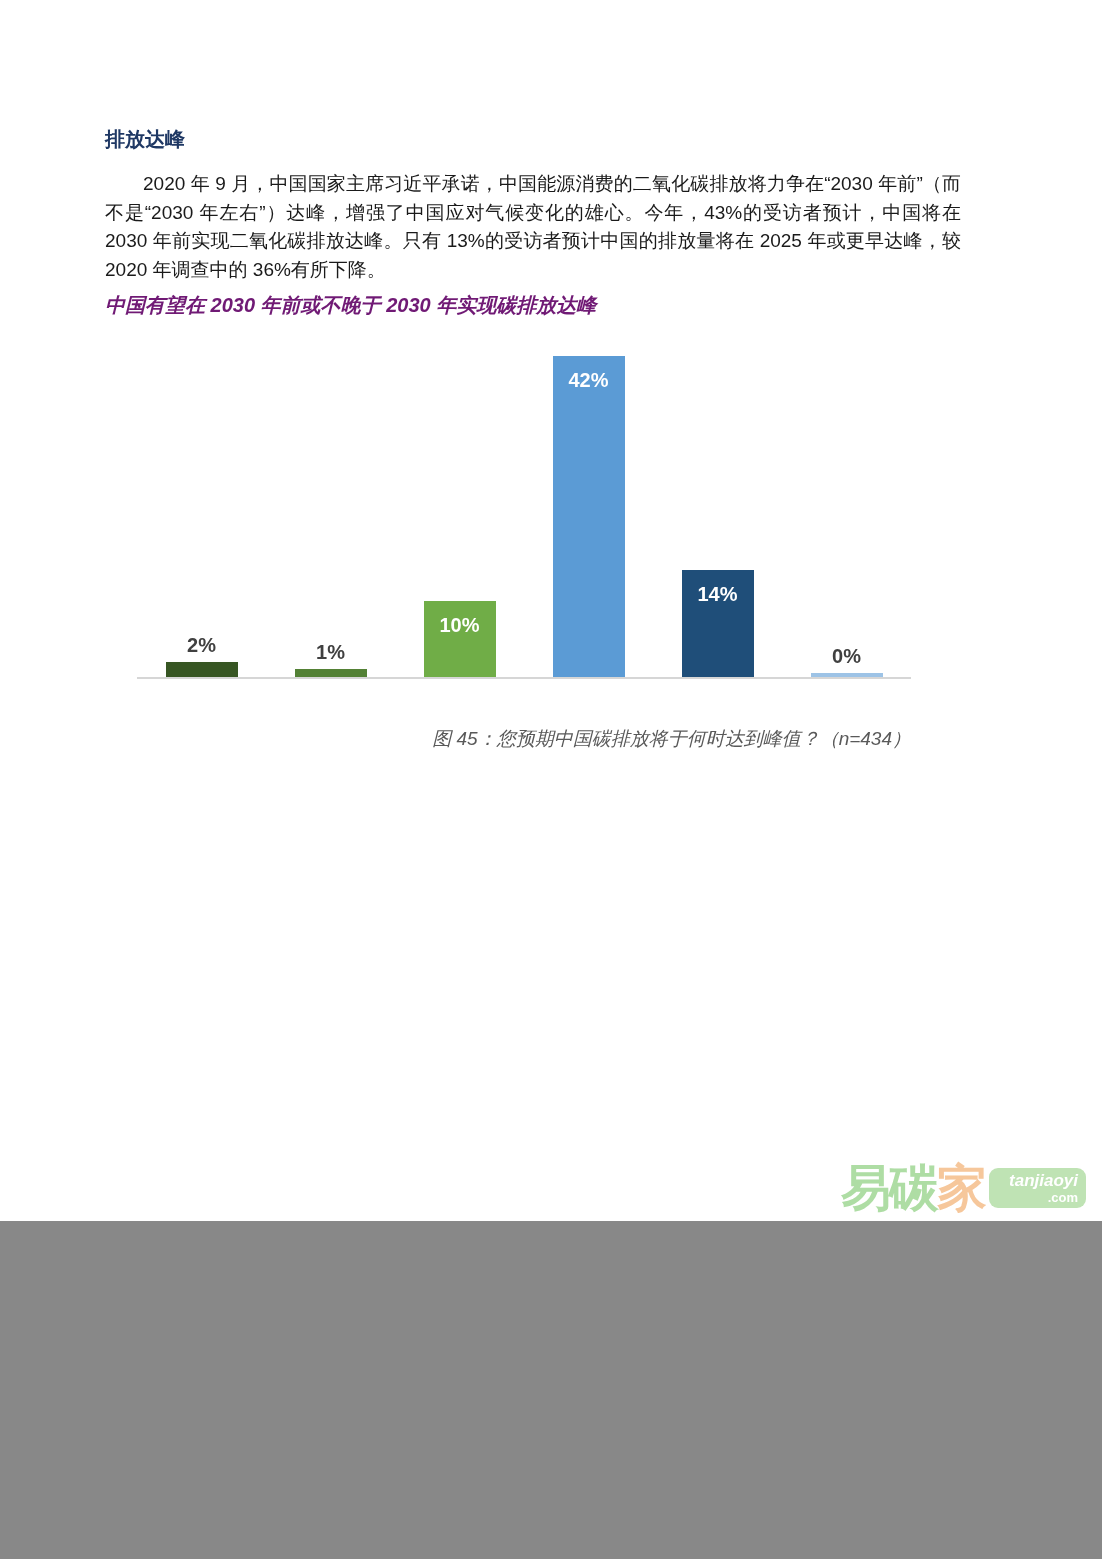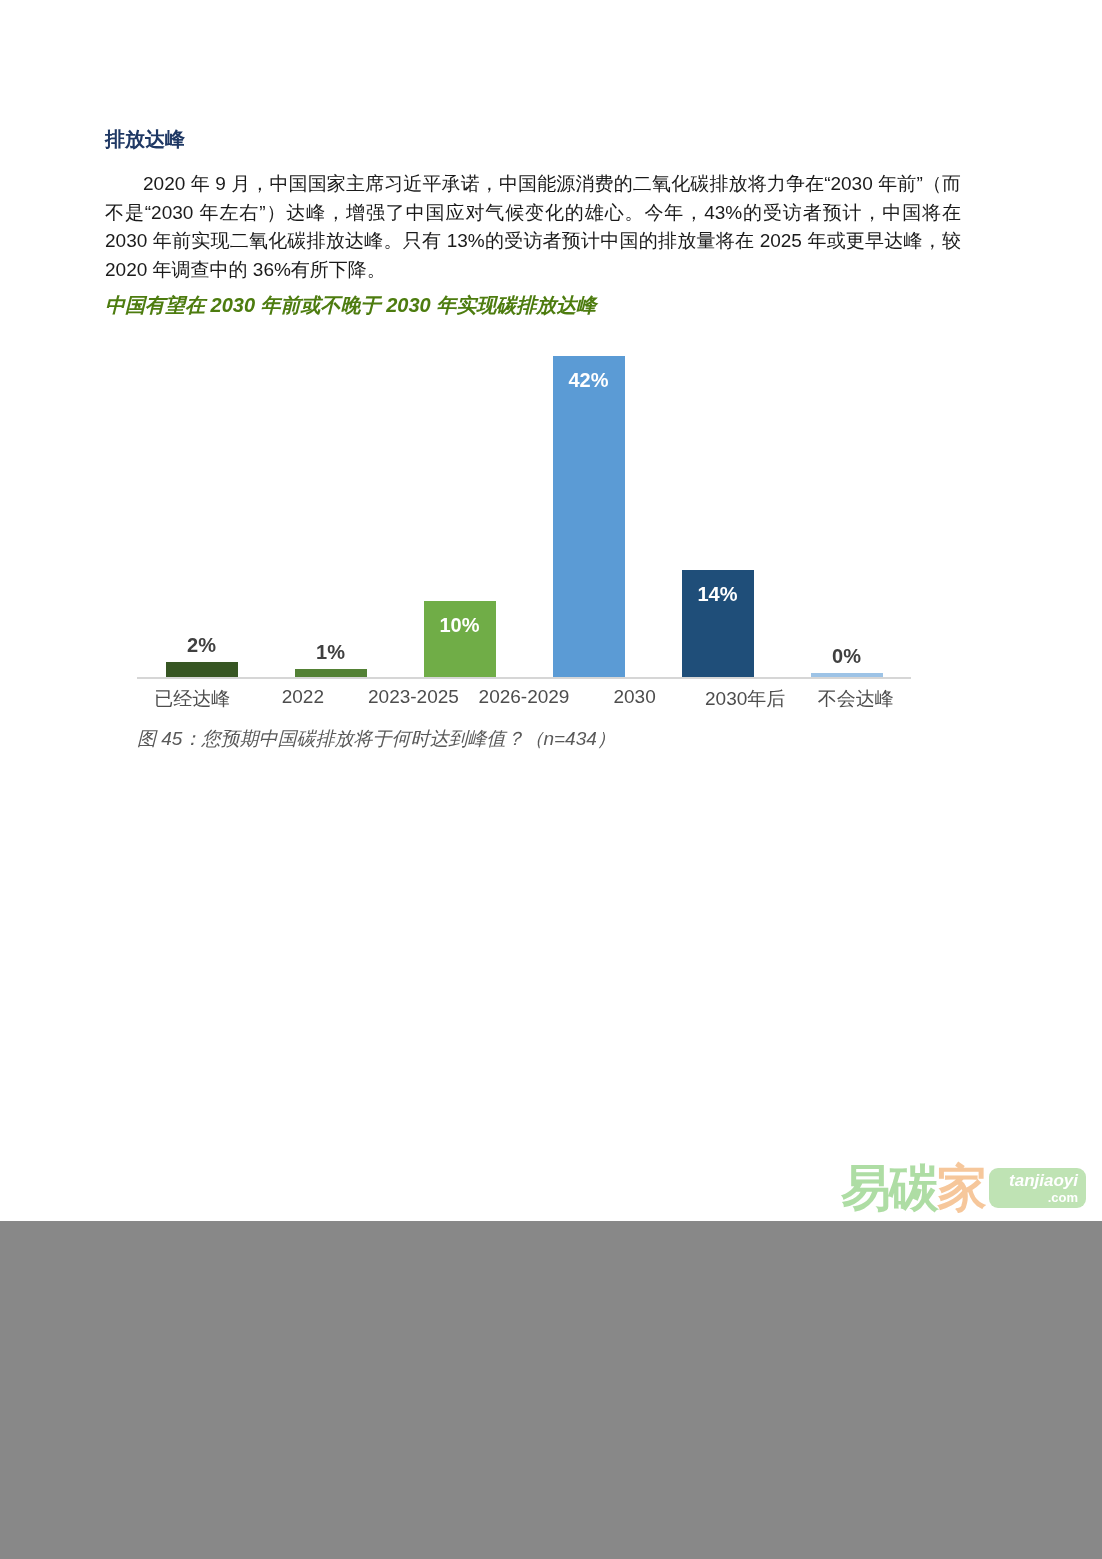--- a/index.html
+++ b/index.html
@@ -36,7 +36,7 @@
     font-size: 20px;
     font-weight: bold;
     font-style: italic;
-    color: #4d7c0f;
+    color: #701a75;
   }
   .chart {
     position: absolute;

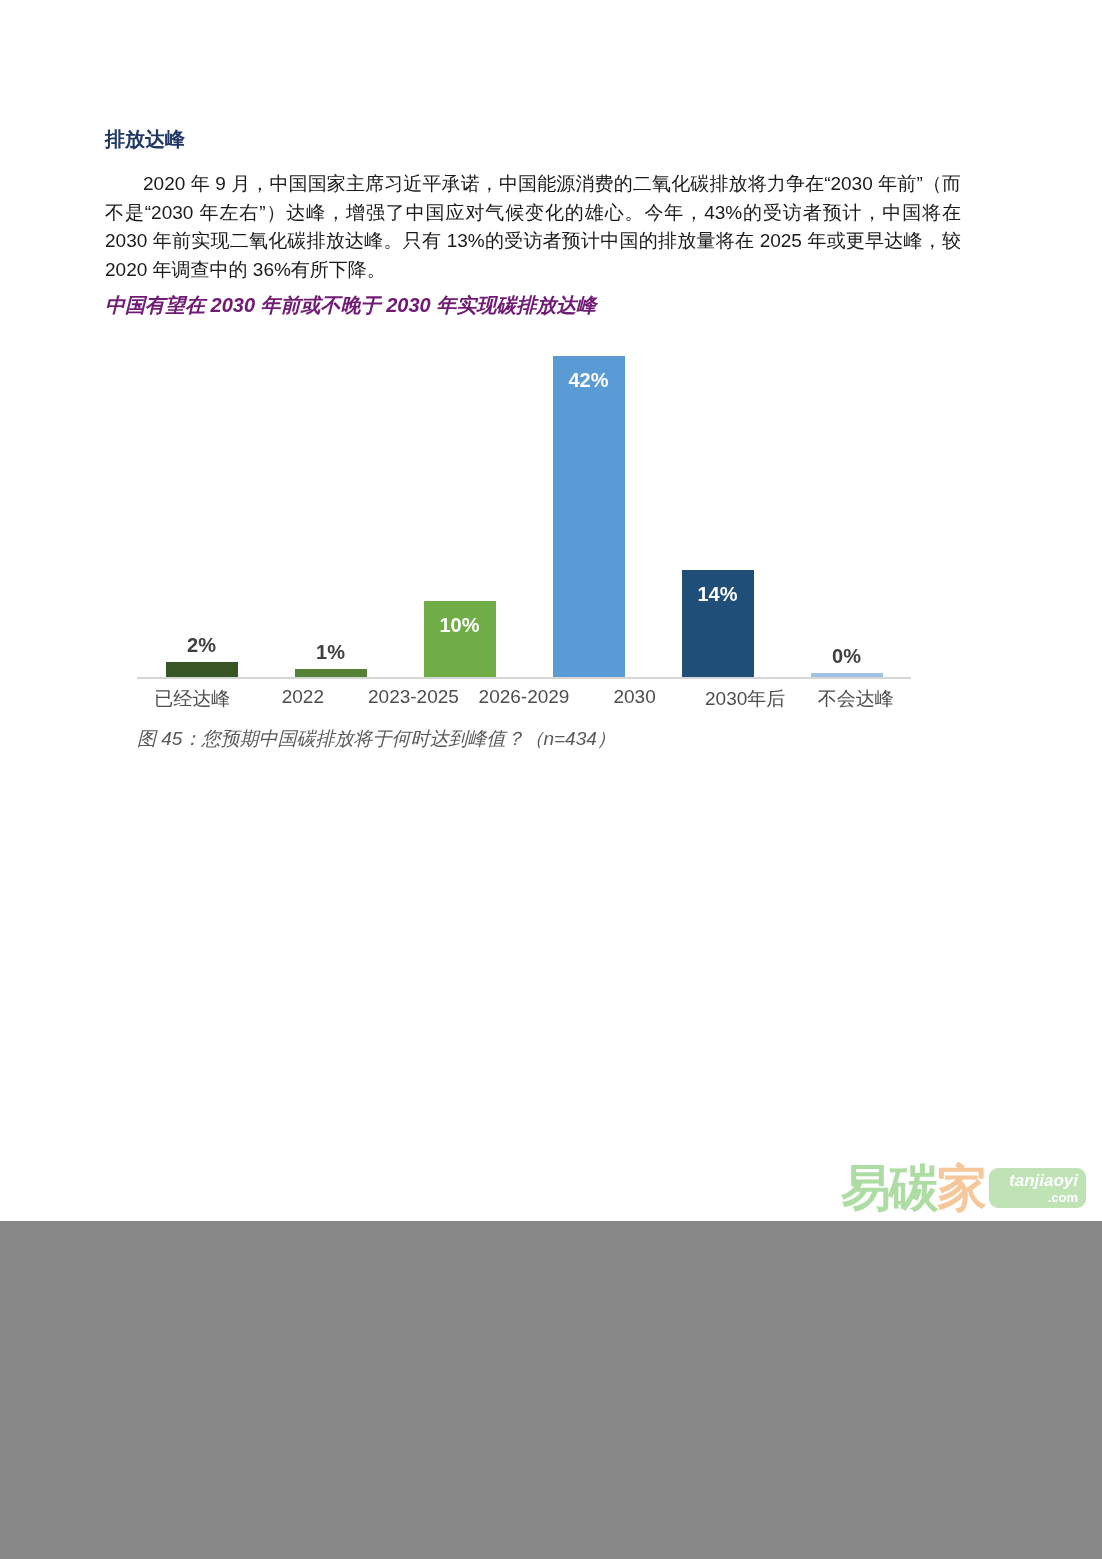--- a/index.html
+++ b/index.html
@@ -178,15 +178,6 @@
         </div>
       </div>
     <div class="axis-line" style="background: rgb(214, 214, 214);"></div>
-    <div class="tick-row">
-        <div class="tick" style="color: rgb(77, 77, 77);">已经达峰</div>
-        <div class="tick" style="color: rgb(77, 77, 77);">2022</div>
-        <div class="tick" style="color: rgb(77, 77, 77);">2023-2025</div>
-        <div class="tick" style="color: rgb(77, 77, 77);">2026-2029</div>
-        <div class="tick" style="color: rgb(77, 77, 77);">2030</div>
-        <div class="tick" style="color: rgb(77, 77, 77);">2030年后</div>
-        <div class="tick" style="color: rgb(77, 77, 77);">不会达峰</div>
-      </div>
   </div>
 
   <div class="caption" style="color: rgb(89, 89, 89);">图 45：您预期中国碳排放将于何时达到峰值？（n=434）</div>

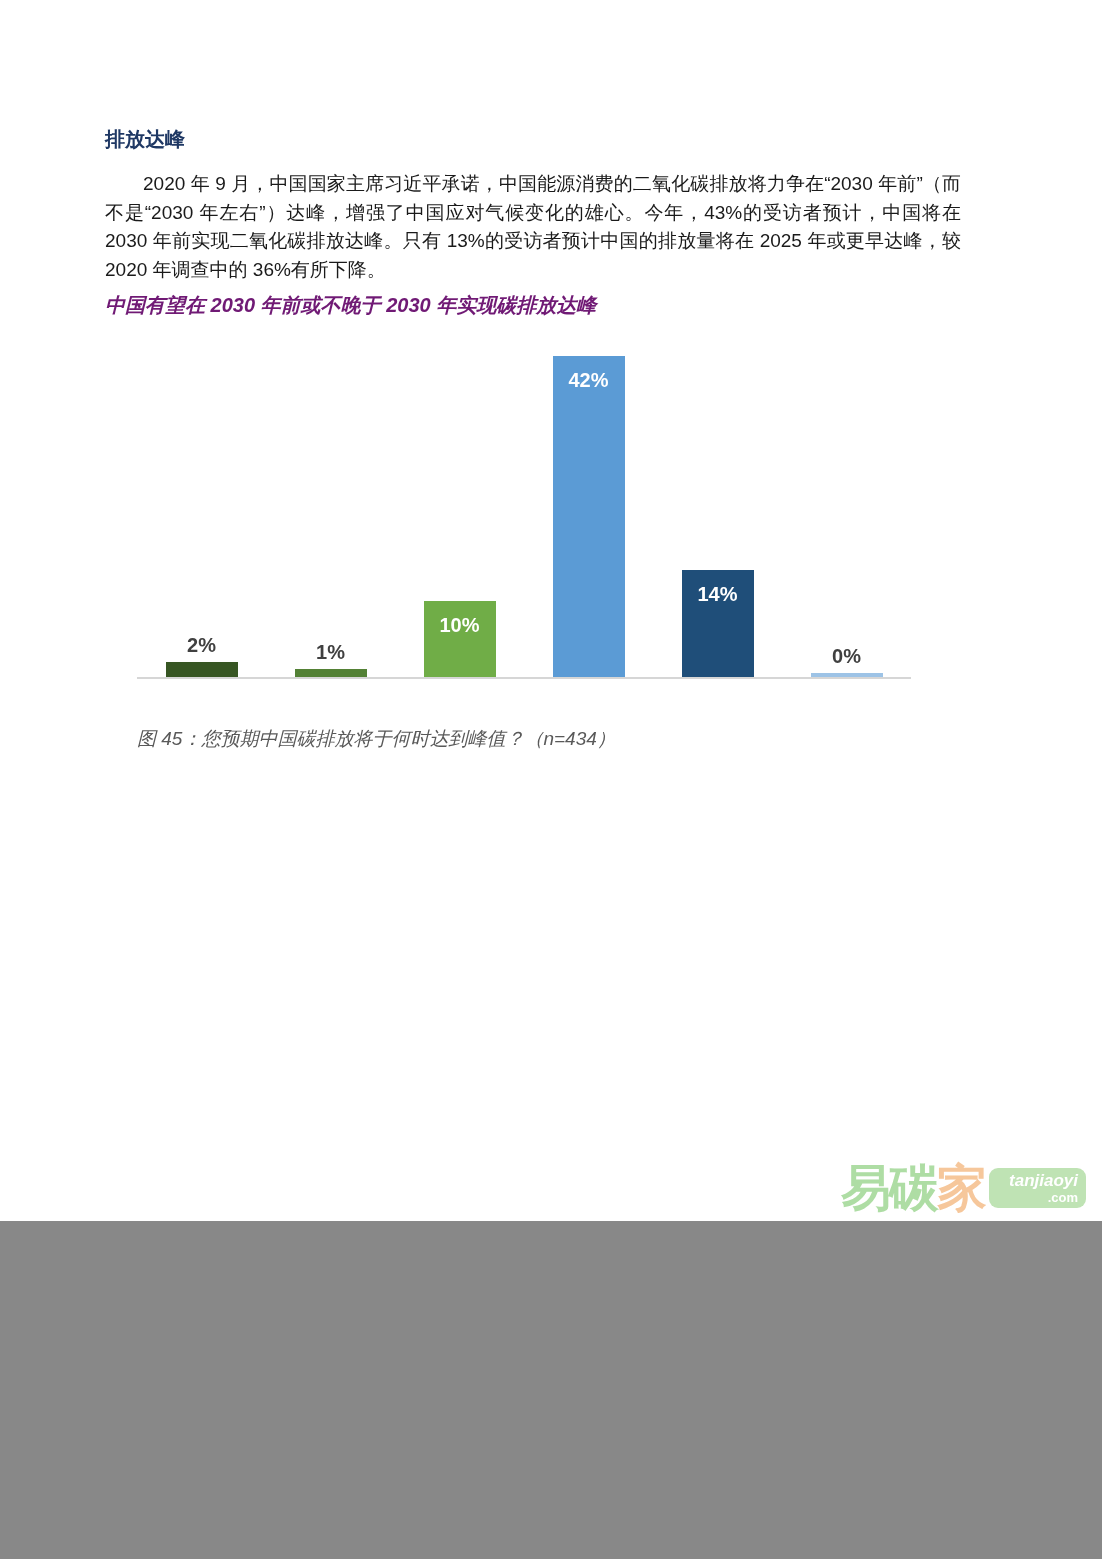--- a/index.html
+++ b/index.html
@@ -93,7 +93,7 @@
     position: absolute;
     left: 137px; top: 726px;
     width: 774px;
-    text-align: left;
+    text-align: right;
     font-size: 19px;
     font-style: italic;
     color: #595959;

